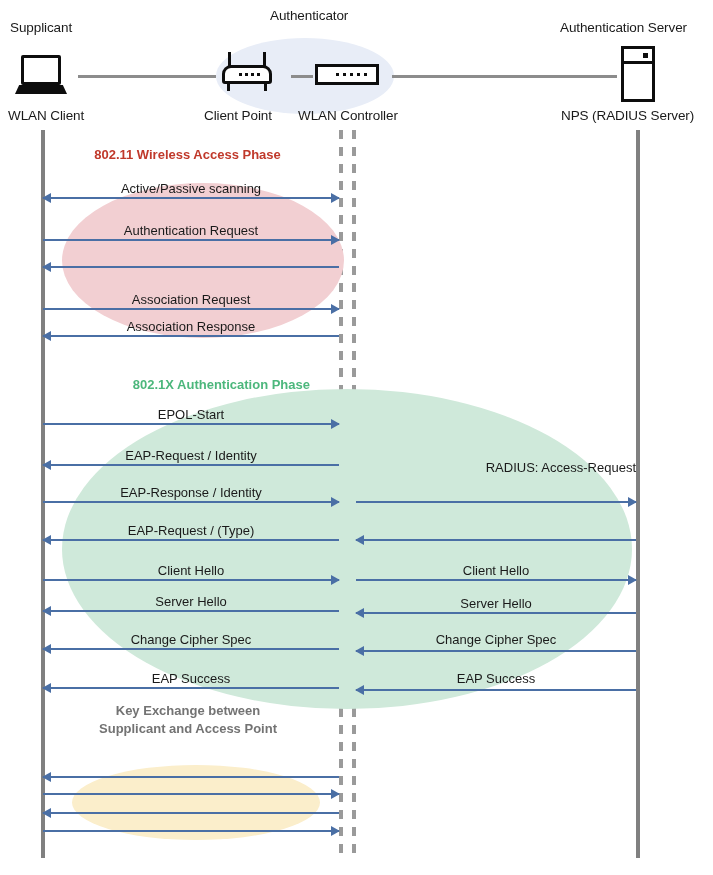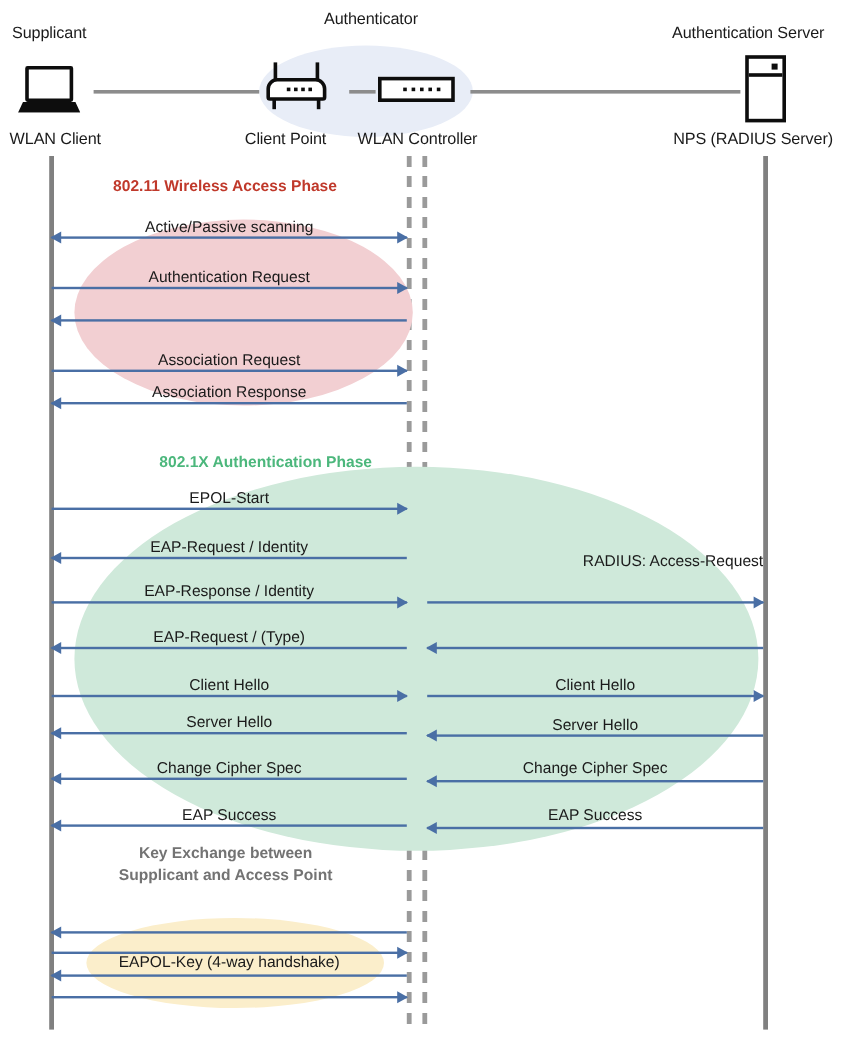--- a/index.html
+++ b/index.html
@@ -301,7 +301,6 @@
 
   <div class="arrow to-left" style="left:43px; top:776px; width:296px;"></div>
   <div class="arrow to-right" style="left:43px; top:793px; width:296px;"></div>
-  <div class="msg-label" style="left:41px; top:794px; width:300px;">EAPOL-Key (4-way handshake)</div>
   <div class="arrow to-left" style="left:43px; top:812px; width:296px;"></div>
   <div class="arrow to-right" style="left:43px; top:830px; width:296px;"></div>
 

